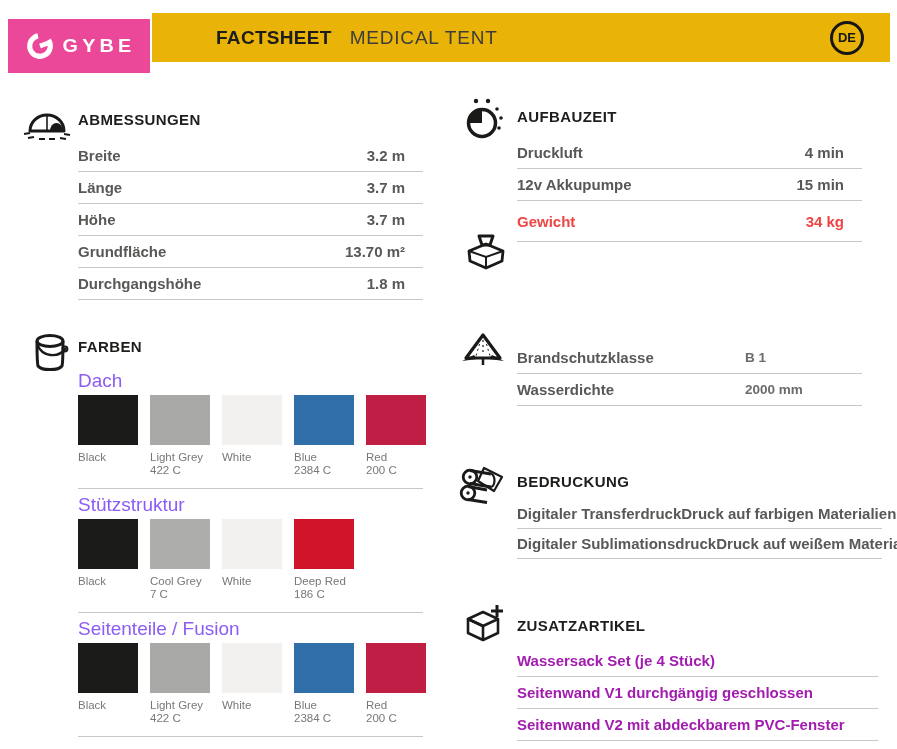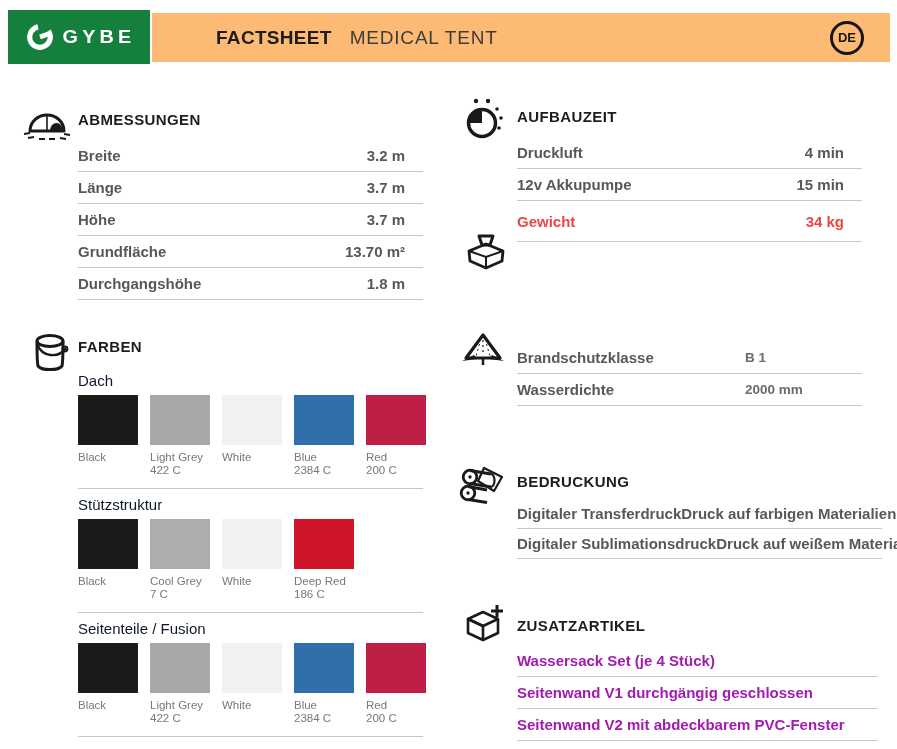--- a/index.html
+++ b/index.html
@@ -57,7 +57,7 @@
 </head>
 <body>
 
-<div class="logo-box" style="background: #15803d;">
+<div class="logo-box" style="background: #ec4899; margin-top: 9px;">
   <span style="display:flex">
     <svg width="30" height="30" viewBox="0 0 32 32">
       <circle cx="16" cy="16" r="11" fill="none" stroke="#fff" stroke-width="5.5" stroke-dasharray="56 14" transform="rotate(-35 16 16)"></circle>

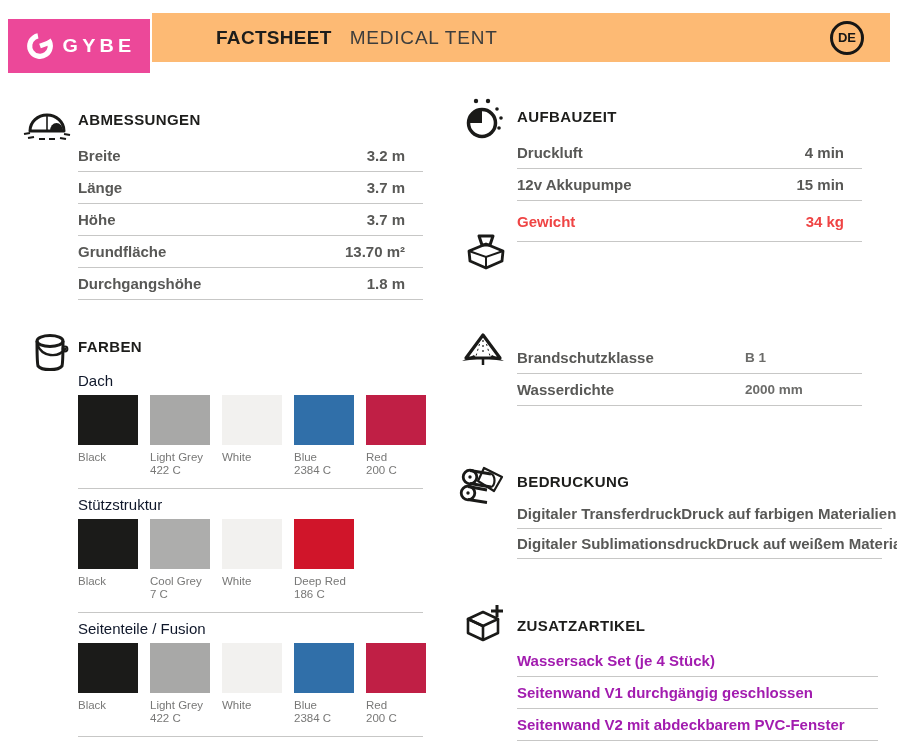--- a/index.html
+++ b/index.html
@@ -67,7 +67,7 @@
   <span class="brand-word">GYBE</span>
 </div>
 
-<div class="header-bar" style="background: #fdba74;">
+<div class="header-bar" style="background: #eab308;">
   <span class="header-title">FACTSHEET</span>
   <span class="header-subtitle">MEDICAL TENT</span>
   <span class="lang-badge">DE</span>

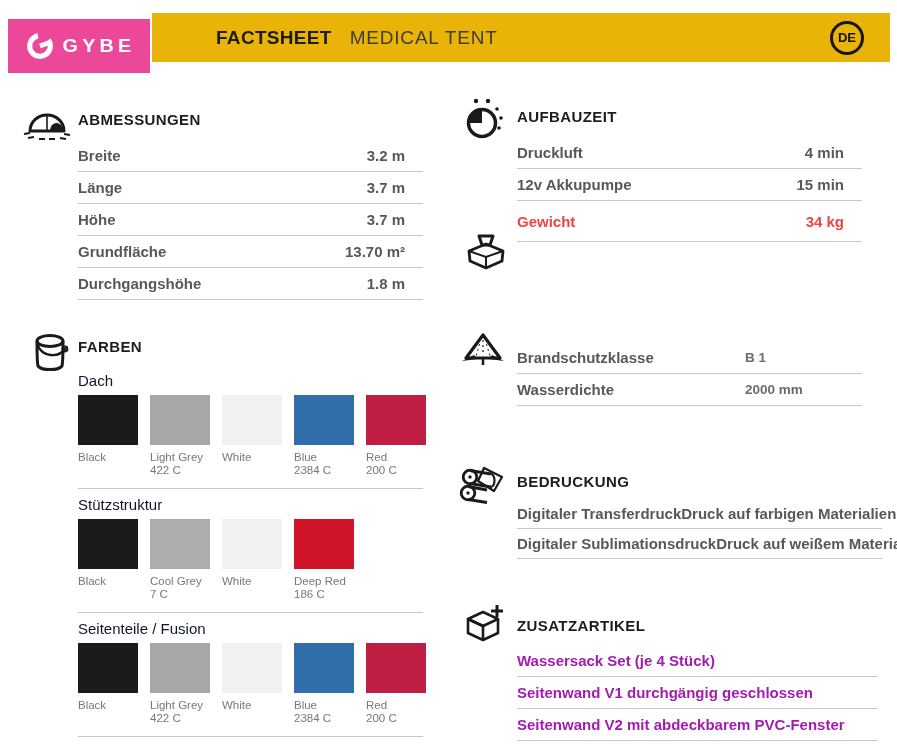--- a/index.html
+++ b/index.html
@@ -46,7 +46,7 @@
   .farben-body { margin-top:16px; width:345px; border-bottom:1px solid #c7c7c6; }
   .swatch-group { padding-bottom:11px; }
   .swatch-group + .swatch-group { border-top:1px solid #c7c7c6; padding-top:6px; }
-  .group-title { font-size:15px; color:#0f172a; line-height:19px; margin-bottom:5px; }
+  .group-title { font-size:19px; color:#8b5cf6; line-height:19px; margin-bottom:5px; }
   .sw-row { display:flex; gap:12px; }
   .sw-col { width:60px; }
   .sw { width:60px; height:50px; }

